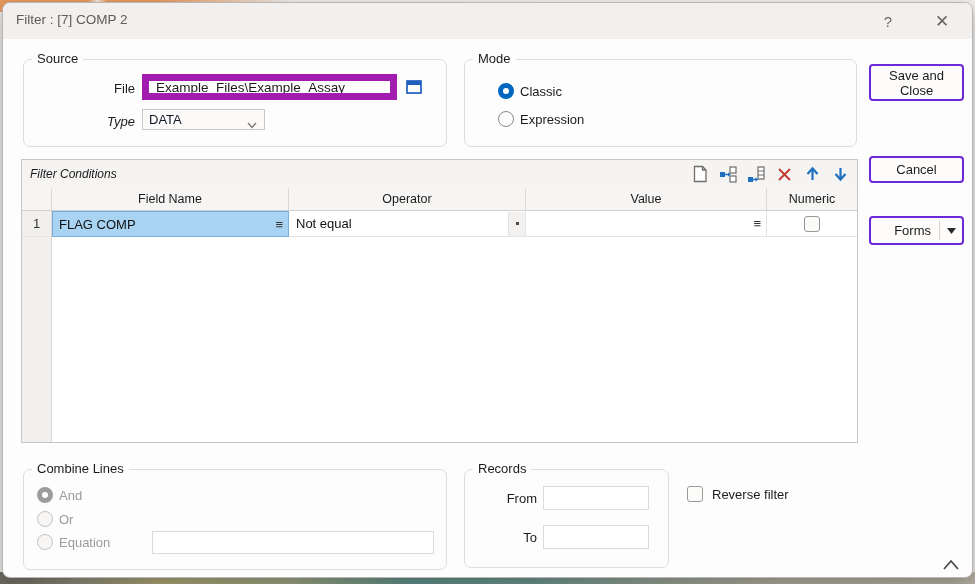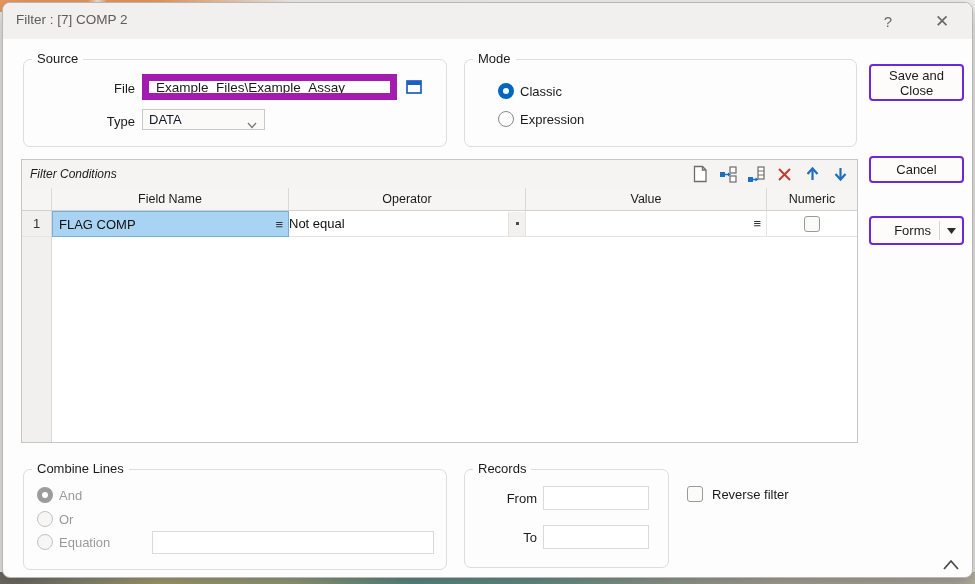--- a/index.html
+++ b/index.html
@@ -39,7 +39,7 @@
     color:#1B1B1B; padding:0 26px 0 7px; }
   .browse-btn { position:absolute; left:381px; top:19px; width:18px; height:16px;
     display:flex; align-items:center; justify-content:center; cursor:pointer; }
-  .type-label { position:absolute; left:0; top:54px; width:111px; text-align:right; }
+  .type-label { position:absolute; left:0; top:54px; width:111px; text-align:right;font-style:italic; }
   .type-combo { position:absolute; left:118px; top:49px; width:123px; height:21px;
     border:1px solid #CBC9C7; background:#FBFAF9; display:flex; align-items:center;
     padding-left:6px; font-size:13px; color:#0f172a; cursor:default; }

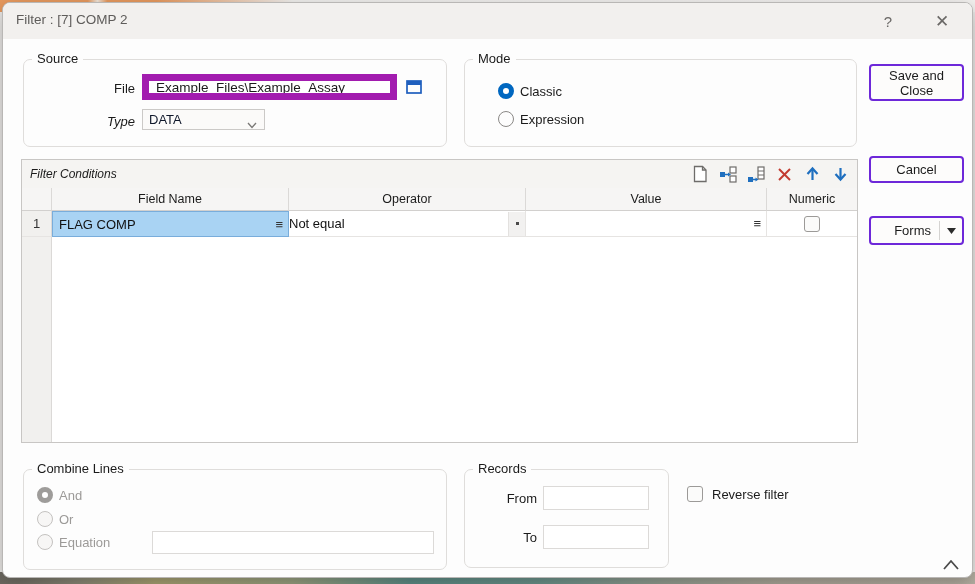--- a/index.html
+++ b/index.html
@@ -94,7 +94,7 @@
     border-right:1px solid #DBD9D7; }
   .c-field { left:30px; width:237px; background:#A9D3F3; border:1px solid #79ADDB;
     padding-left:6px; }
-  .c-oper { left:267px; width:237px; background:#fff; }
+  .c-oper { left:267px; width:237px; background:#fff; padding-left:7px; }
   .c-value { left:504px; width:241px; background:#fff; }
   .c-numeric { left:745px; width:90px; border-right:none; justify-content:center; }
   .grip { margin-left:auto; padding-right:5px; font-size:13px; color:#333; font-weight:bold; cursor:pointer; }

